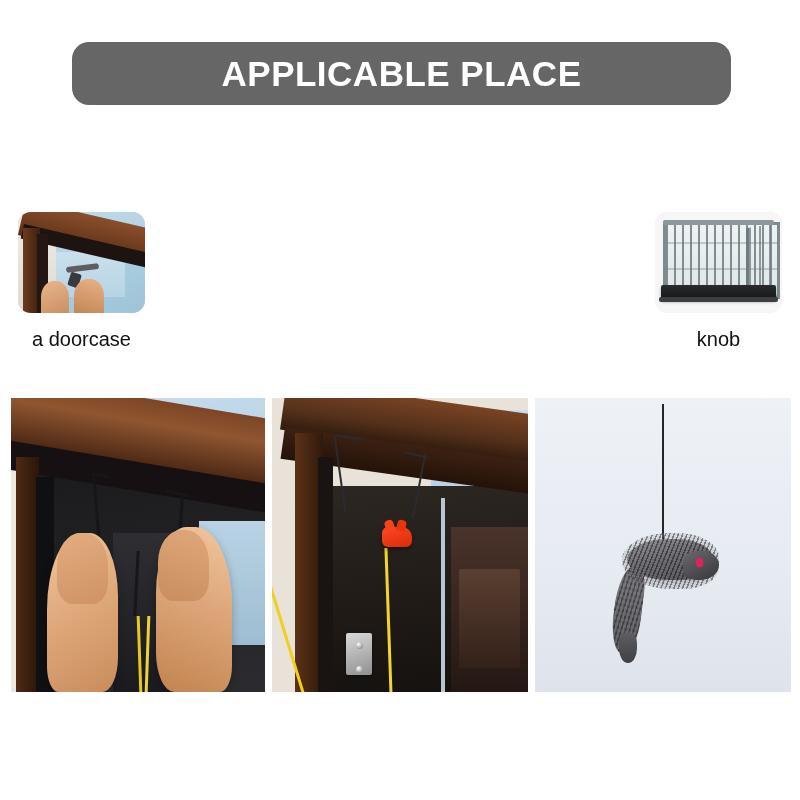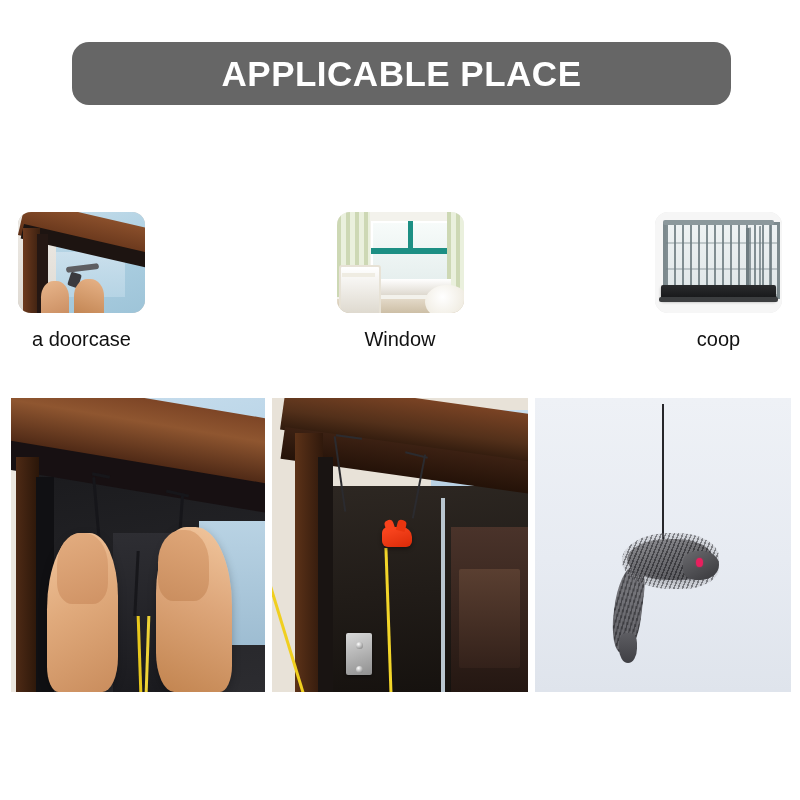--- a/index.html
+++ b/index.html
@@ -355,22 +355,6 @@
   </div>
 
 
-  <div class="thumb-cell">
-    <div class="thumb-frame">
-      <div class="t3-bg"></div>
-      <div class="t3-win"></div>
-      <div class="t3-mull"></div>
-      <div class="t3-mullv"></div>
-      <div class="t3-curtainL"></div>
-      <div class="t3-curtainR"></div>
-      <div class="t3-sill"></div>
-      <div class="t3-floor"></div>
-      <div class="t3-bed"></div>
-      <div class="t3-bedbar"></div>
-      <div class="t3-pillow"></div>
-    </div>
-    <div class="thumb-caption">Window</div>
-  </div>
 
 
   <div class="thumb-cell">

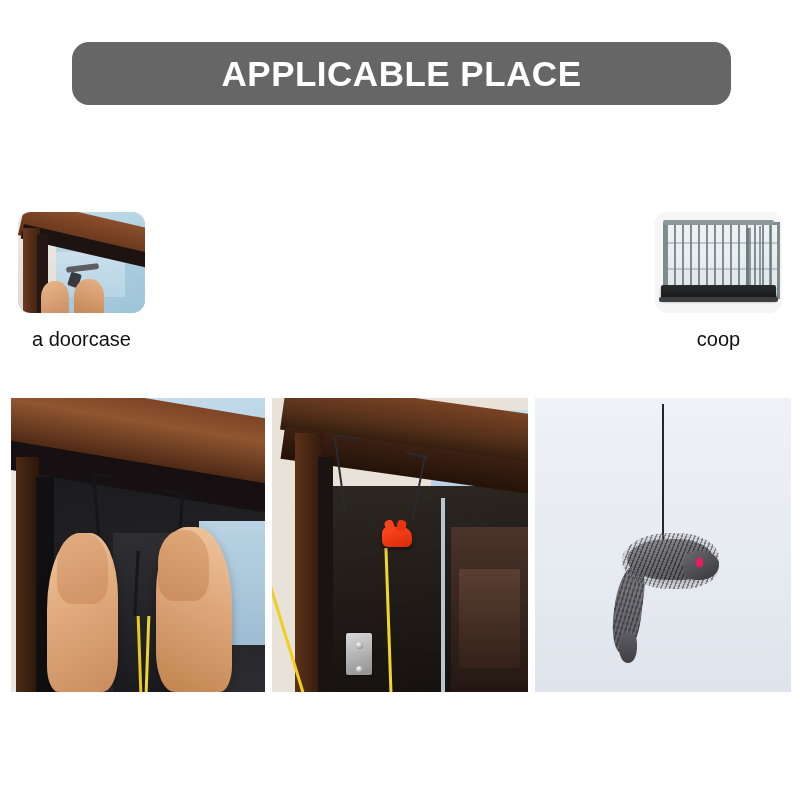--- a/index.html
+++ b/index.html
@@ -366,7 +366,7 @@
       <div class="t5-tray"></div>
       <div class="t5-traylip"></div>
     </div>
-    <div class="thumb-caption">coop</div>
+    <div class="thumb-caption">knob</div>
   </div>
 
 </div>

